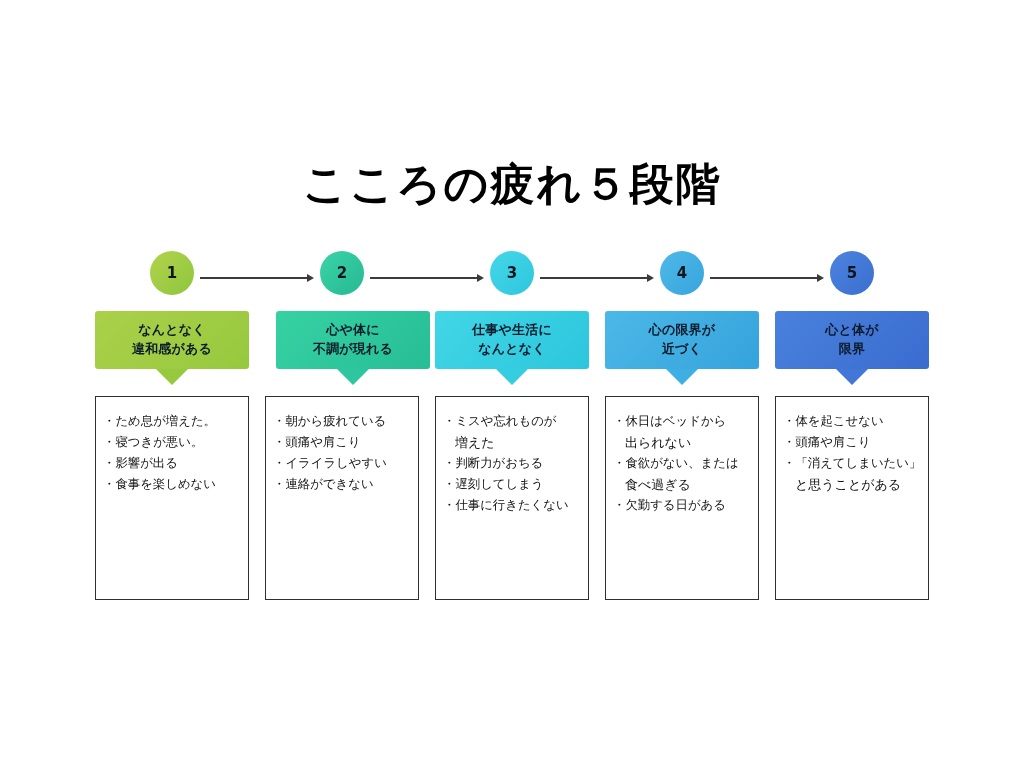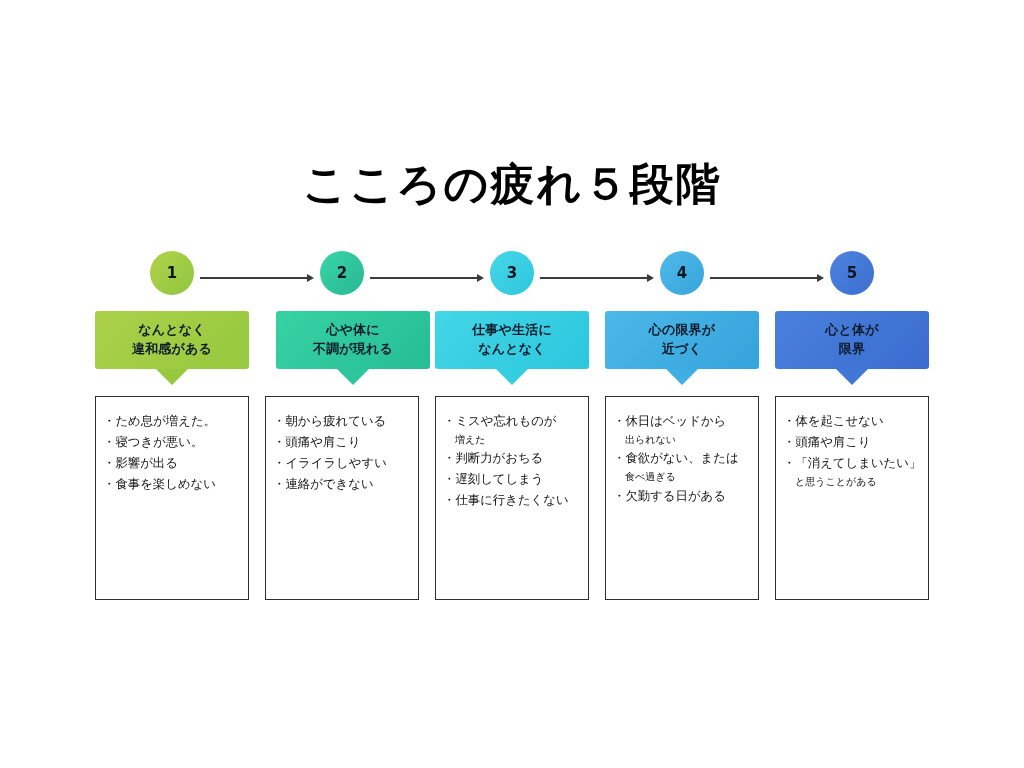--- a/index.html
+++ b/index.html
@@ -155,7 +155,7 @@
   }
   .item-cont {
     padding-left: 12px;
-    font-size: 10px;
+    font-size: 13px;
     line-height: 1.62;
     color: #111111;
   }

